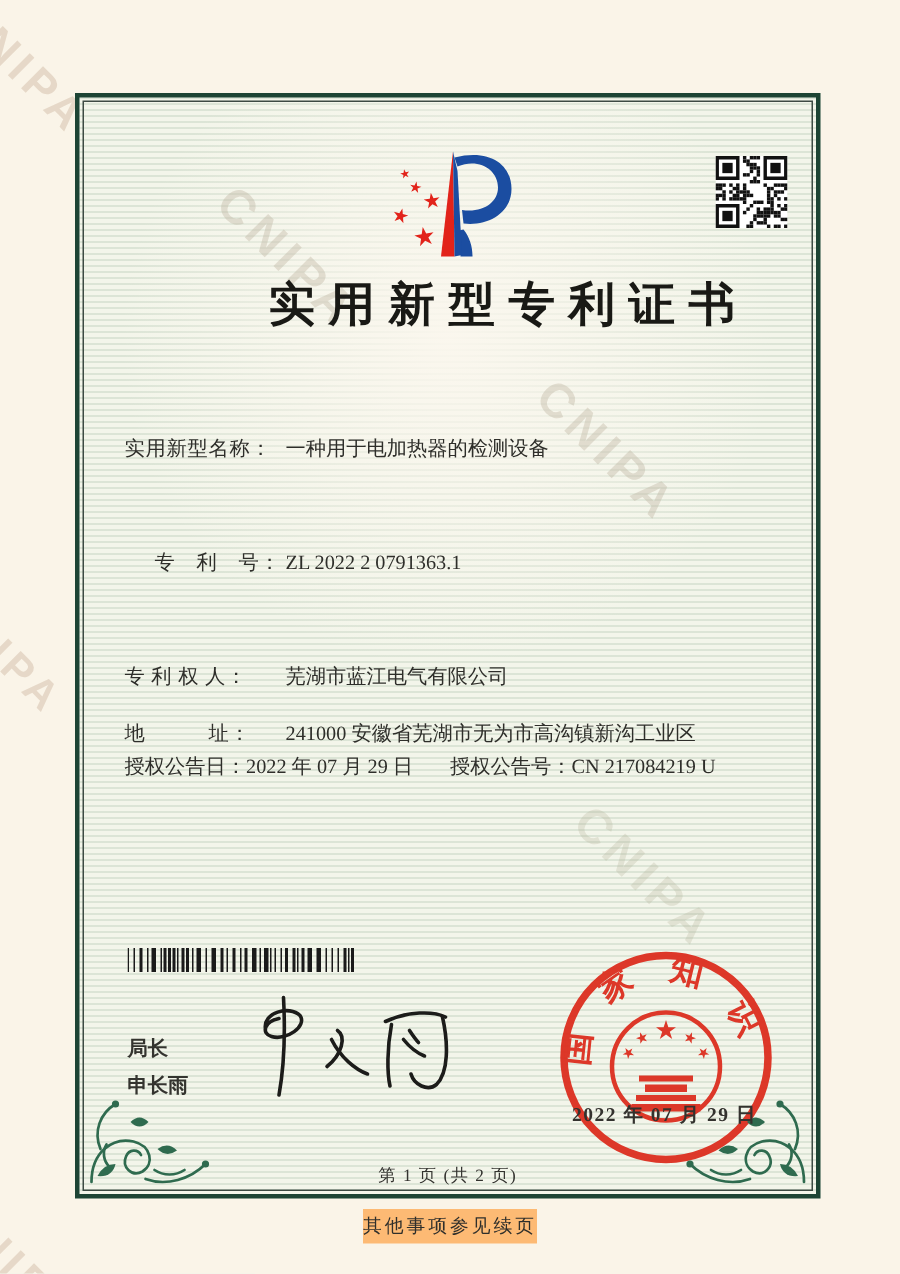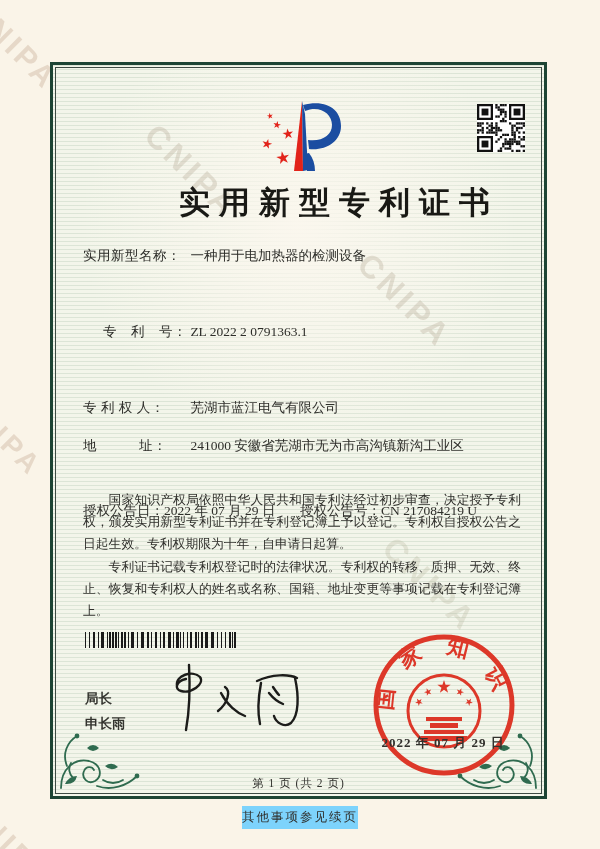--- a/index.html
+++ b/index.html
@@ -39,7 +39,7 @@
   }
   
   .field{position:absolute;left:30px;font-size:13.5px;color:#2e2e2a;white-space:nowrap;}
-  .field .lbl{display:inline-block;min-width:104px;letter-spacing:.5px;}
+  .field .lbl{display:inline-block;min-width:104px;letter-spacing:.5px;margin-top:43px;}
   .f0{top:182px;} .f1{top:220px;} .f2{top:258px;text-align:right;} .f3{top:296px;} .f4{top:334px;} .f5{top:372px;}
   .grant{position:absolute;left:30px;top:401px;font-size:13.5px;white-space:nowrap;color:#2e2e2a;margin-top:36px;}
   .grant .right{position:absolute;left:217px;top:0;}

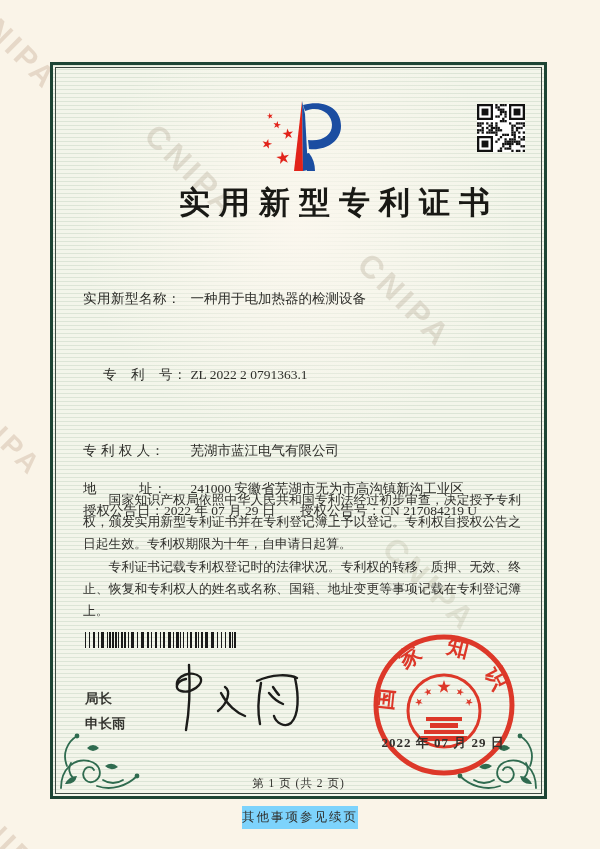--- a/index.html
+++ b/index.html
@@ -253,10 +253,6 @@
       <span class="right"><span>授权公告号：</span><span>CN 217084219 U</span></span>
     </div>
 
-    <div class="paras">
-      <p>国家知识产权局依照中华人民共和国专利法经过初步审查，决定授予专利权，颁发实用新型专利证书并在专利登记簿上予以登记。专利权自授权公告之日起生效。专利权期限为十年，自申请日起算。</p>
-      <p>专利证书记载专利权登记时的法律状况。专利权的转移、质押、无效、终止、恢复和专利权人的姓名或名称、国籍、地址变更等事项记载在专利登记簿上。</p>
-    </div>
 
     <svg class="barcode" viewBox="0 0 152 16" preserveAspectRatio="none">
       <g class="bars" fill="#1a1a1a">

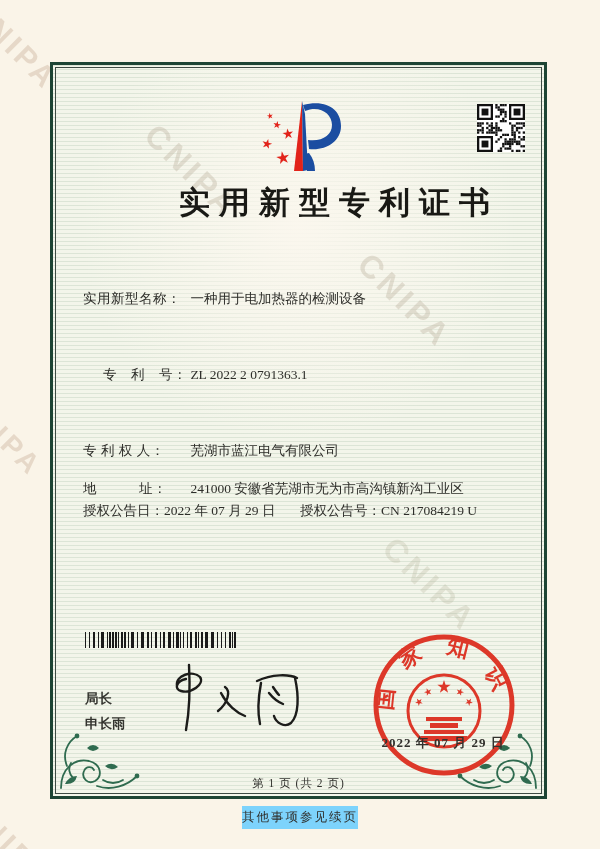--- a/index.html
+++ b/index.html
@@ -60,7 +60,7 @@
   
   .cont-note{
     position:absolute;left:50%;top:806px;transform:translateX(-50%);
-    background:#7dd3fc;padding:3px 0;font-size:12.5px;letter-spacing:2px;color:#2f2f2b;z-index:2;
+    background:#fdba74;padding:3px 0;font-size:12.5px;letter-spacing:2px;color:#2f2f2b;z-index:2;
   }
 </style>
 </head>

